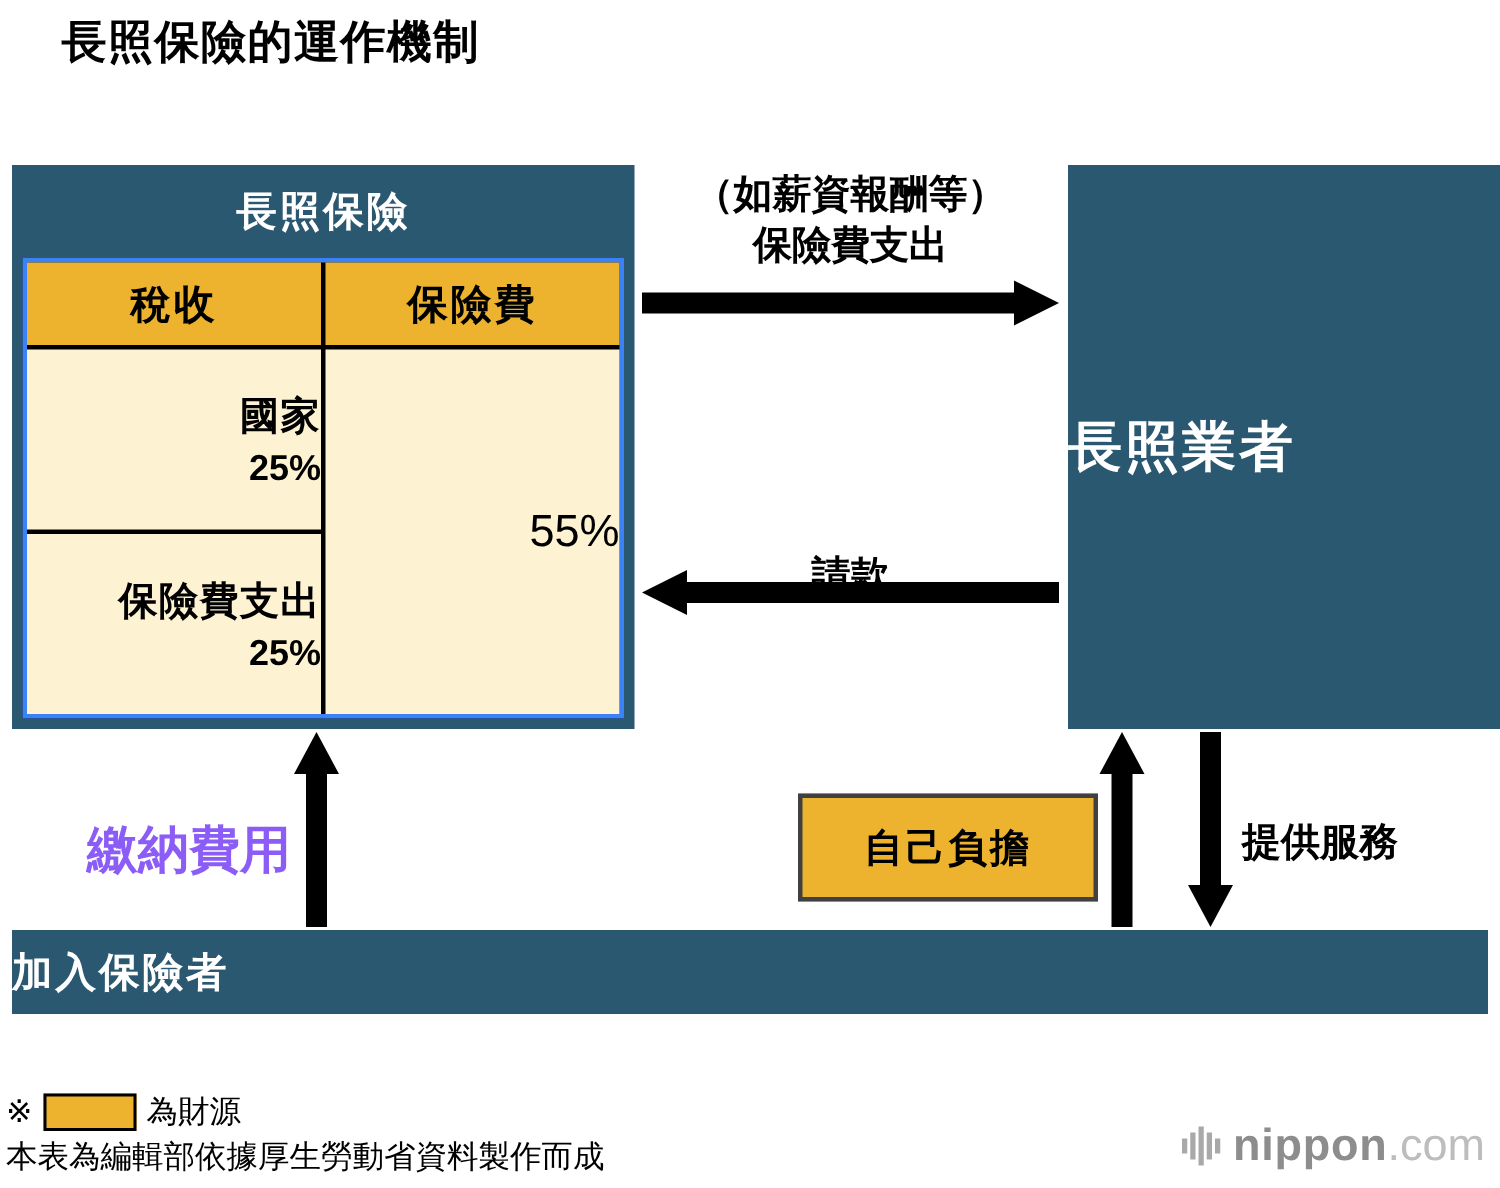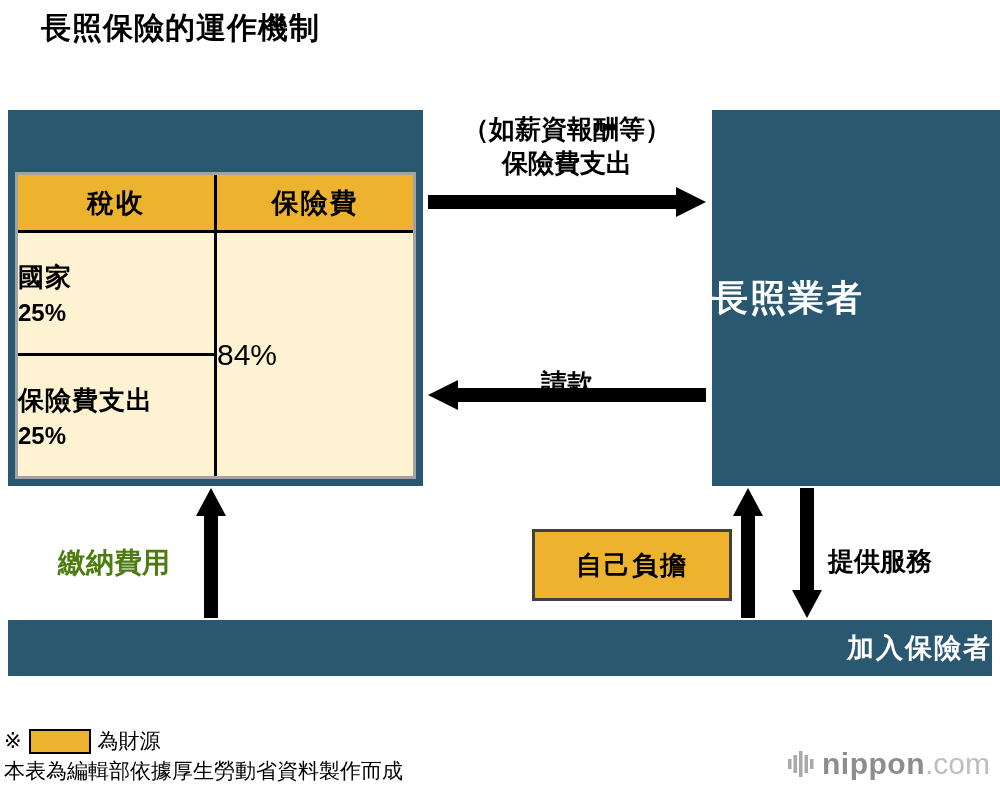--- a/index.html
+++ b/index.html
@@ -191,6 +191,7 @@
   <div class="page-title">長照保險的運作機制</div>
 
   <div class="insurance-box">
+    <div class="insurance-box-header">長照保險</div>
     <div class="funding-table">
       <div class="th">稅收</div>
       <div class="th">保險費</div>

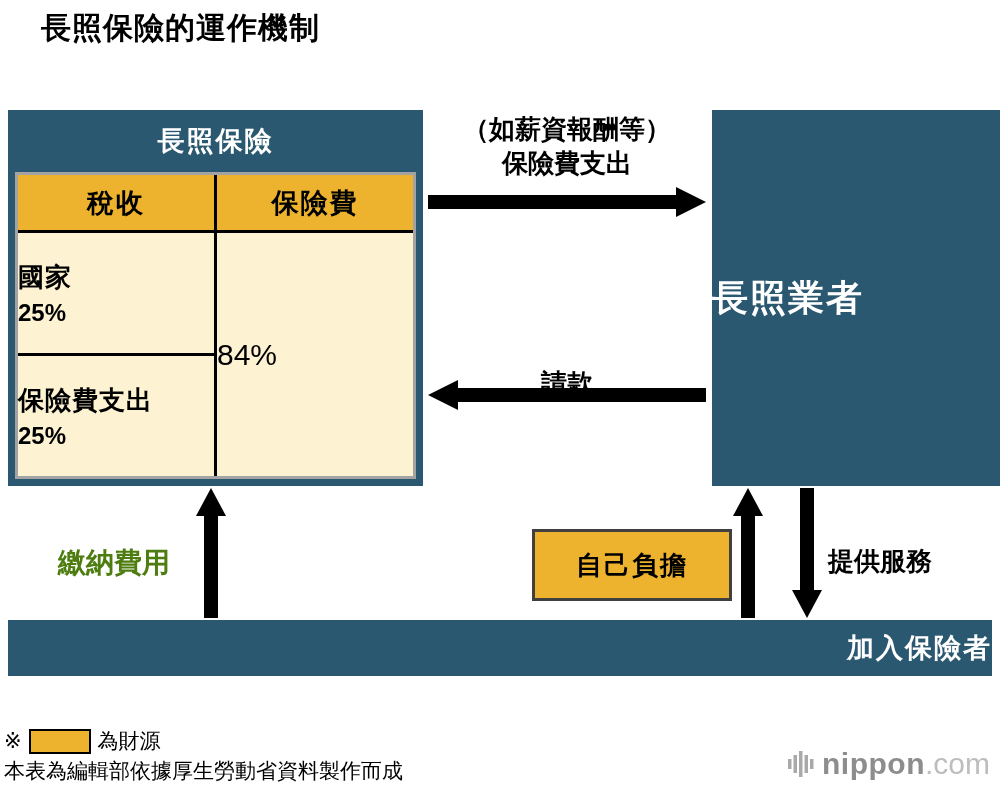--- a/index.html
+++ b/index.html
@@ -52,7 +52,7 @@
     grid-template-rows:55px 1fr 1fr;
     background:#000;
     gap:3px;
-    border:3px solid #a3a3a3;
+    border:3px solid #3b82f6;
   }
   .th{
     background:var(--yellow);

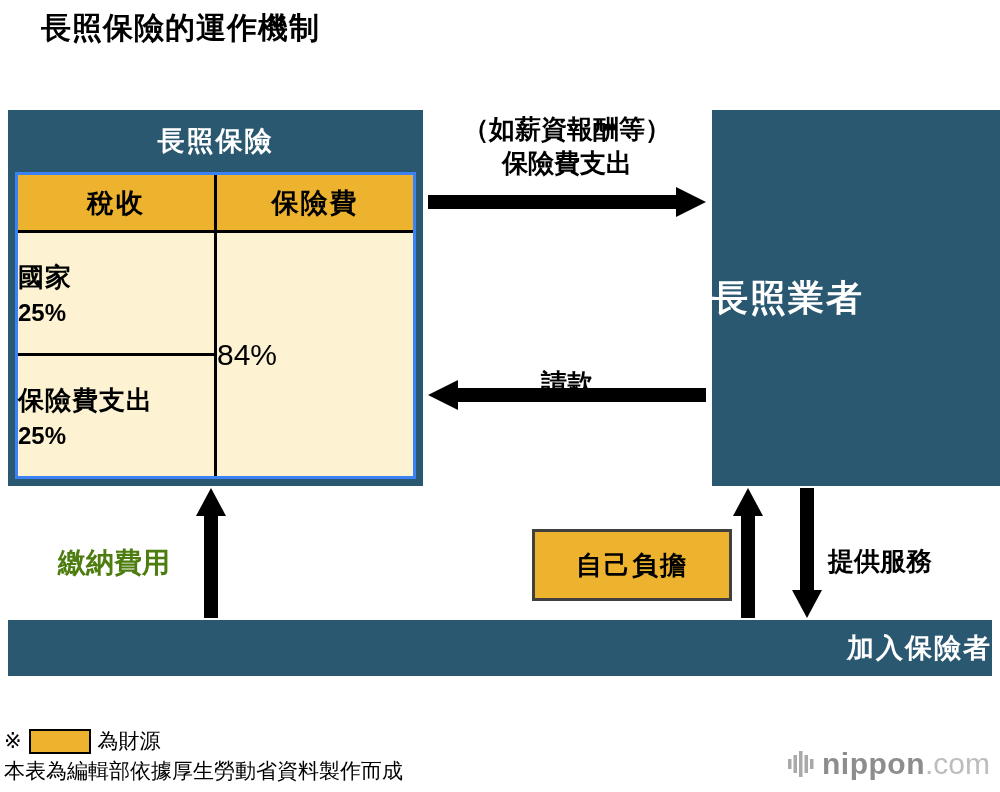--- a/index.html
+++ b/index.html
@@ -63,7 +63,7 @@
   .cell{
     background:var(--cream);
     display:flex; flex-direction:column;
-    align-items:flex-start; justify-content:center;
+    align-items:flex-end; justify-content:center;
     color:#000;
   }
   .cell .cell-label{font-size:26px;font-weight:bold;letter-spacing:1px;}

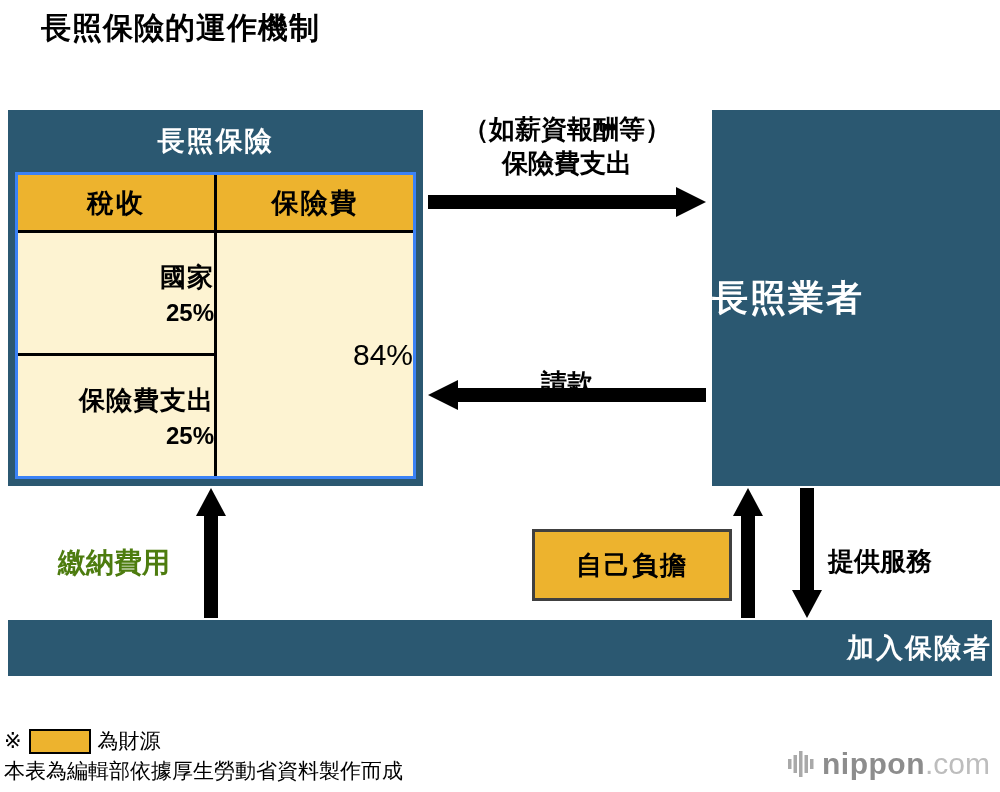--- a/index.html
+++ b/index.html
@@ -199,7 +199,7 @@
         <span class="cell-label">國家</span>
         <span class="cell-value">25%</span>
       </div>
-      <div class="cell cell-premium">84%</div>
+      <div class="cell cell-premium">55%</div>
       <div class="cell">
         <span class="cell-label">保險費支出</span>
         <span class="cell-value">25%</span>

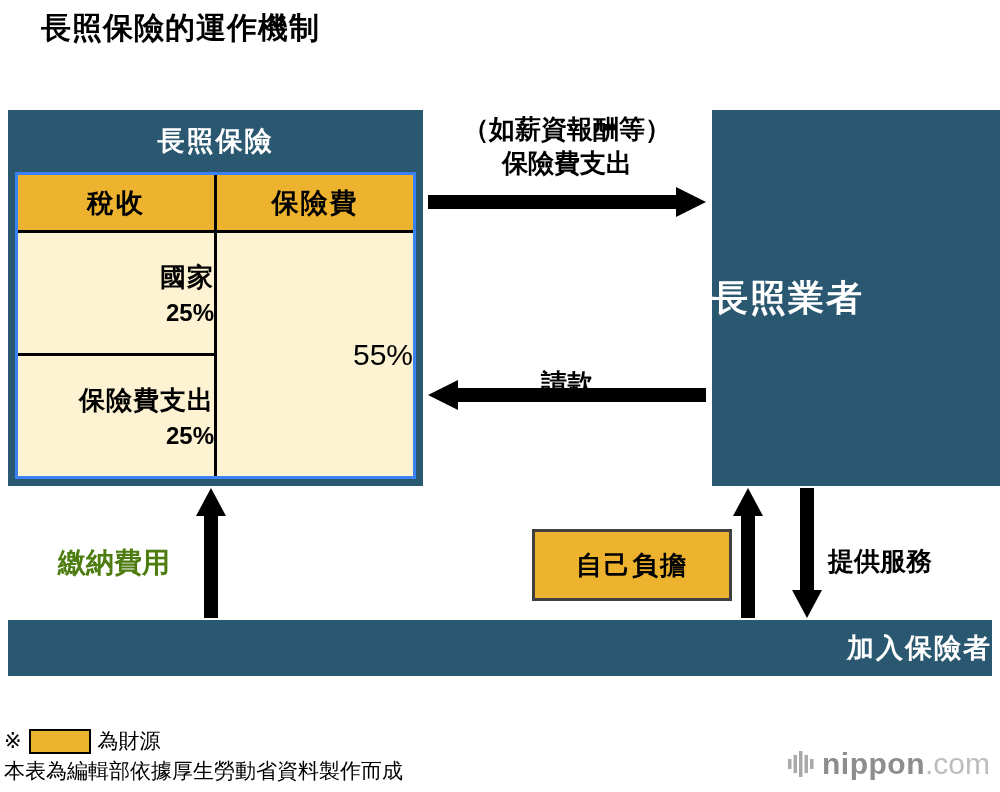--- a/index.html
+++ b/index.html
@@ -143,7 +143,7 @@
   }
   .label-pay-fee{
     position:absolute; left:58px; top:544px;
-    font-size:28px; font-weight:bold; color:#4d7c0f;
+    font-size:34px; font-weight:bold; color:#8b5cf6;
   }
   .self-pay-box{
     position:absolute; left:532px; top:529px;

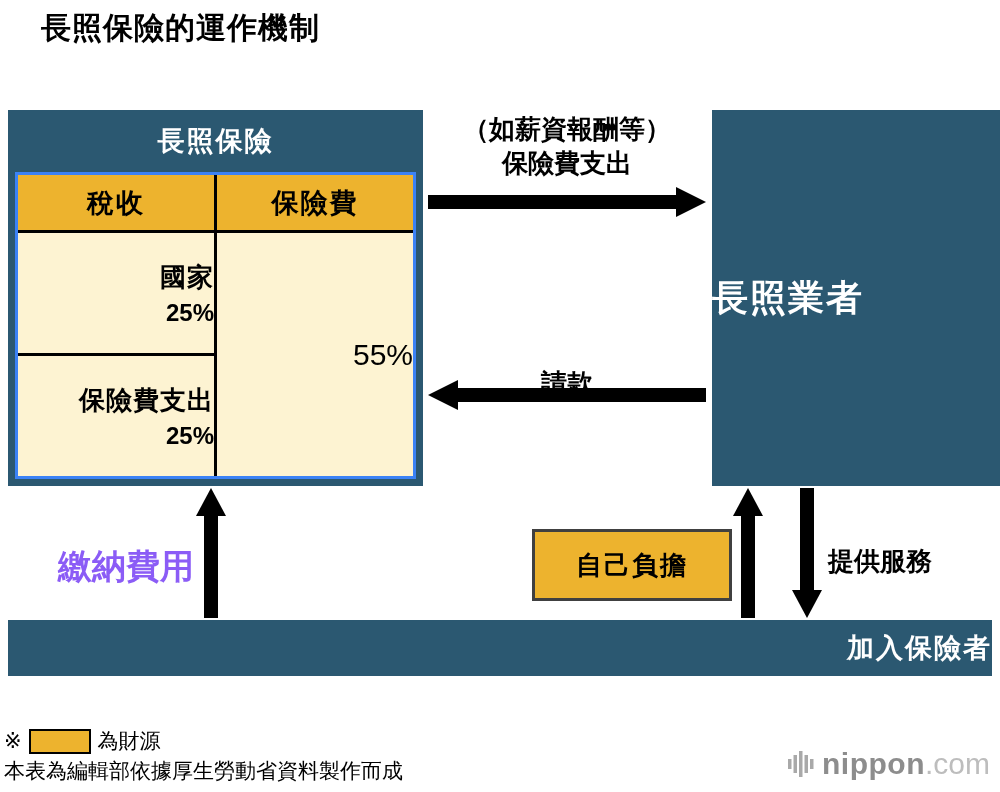--- a/index.html
+++ b/index.html
@@ -90,7 +90,7 @@
     left:8px; top:620px;
     width:984px; height:56px;
     background:var(--teal);
-    display:flex; align-items:center; justify-content:flex-end;
+    display:flex; align-items:center; justify-content:flex-start;
     color:#fff; font-size:27px; font-weight:bold;
     letter-spacing:2px;
   }

